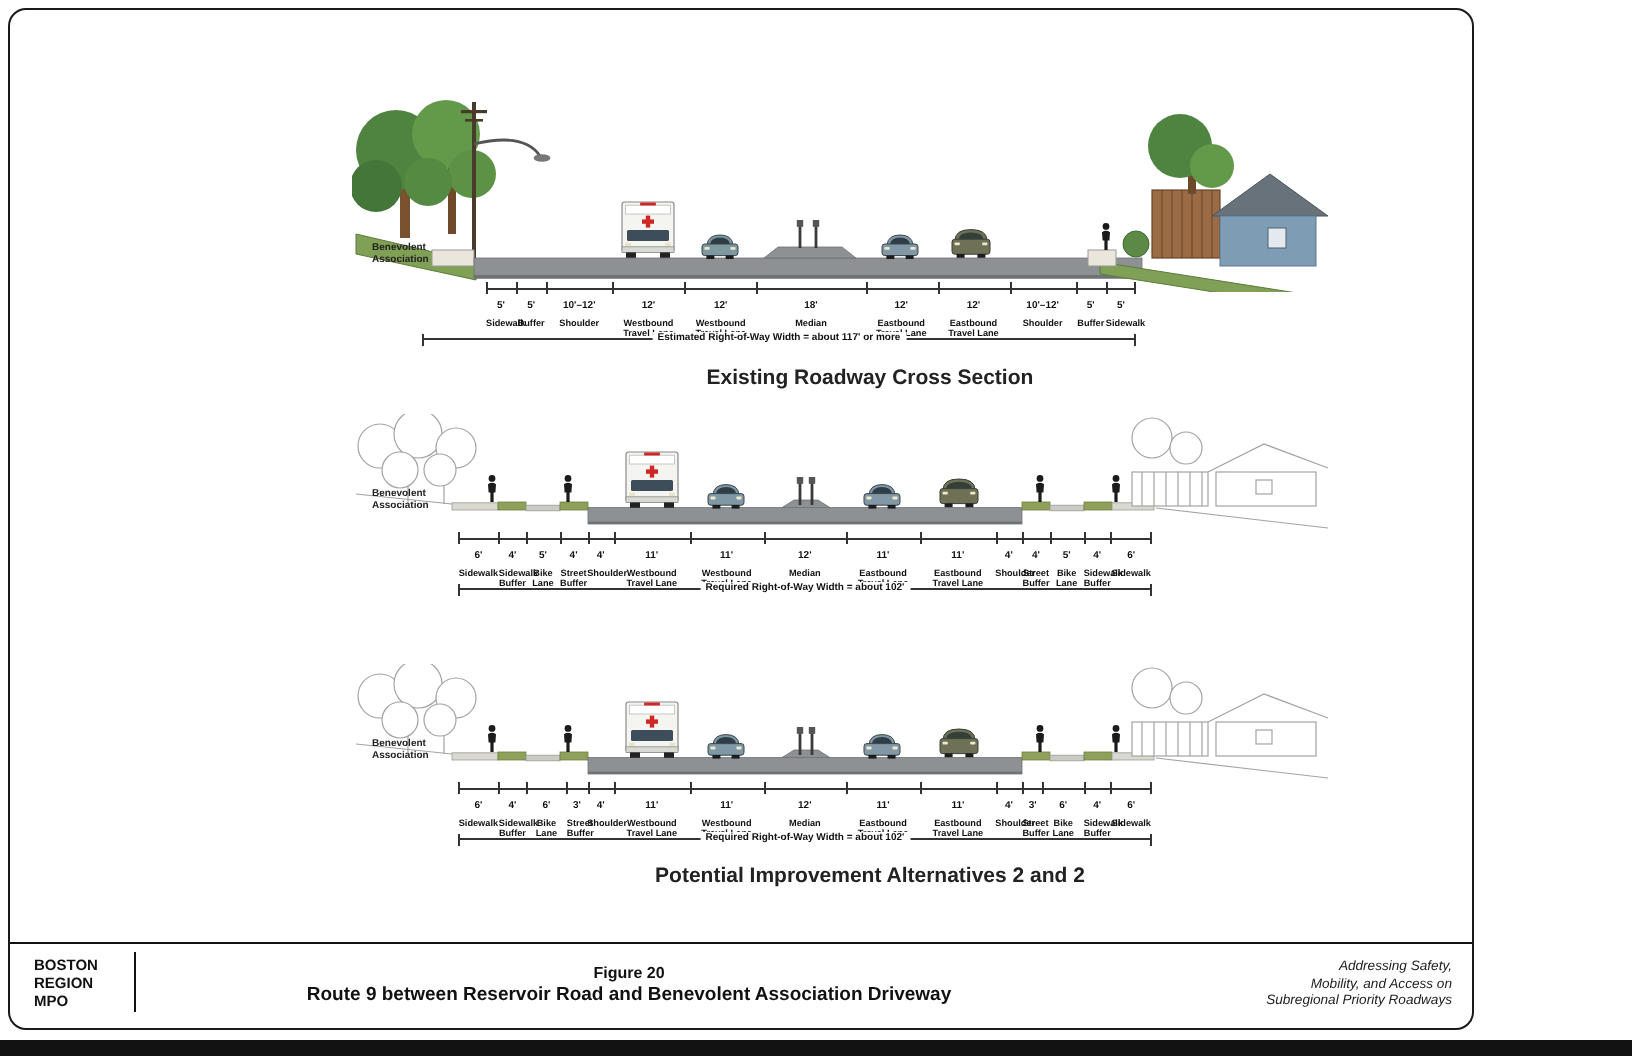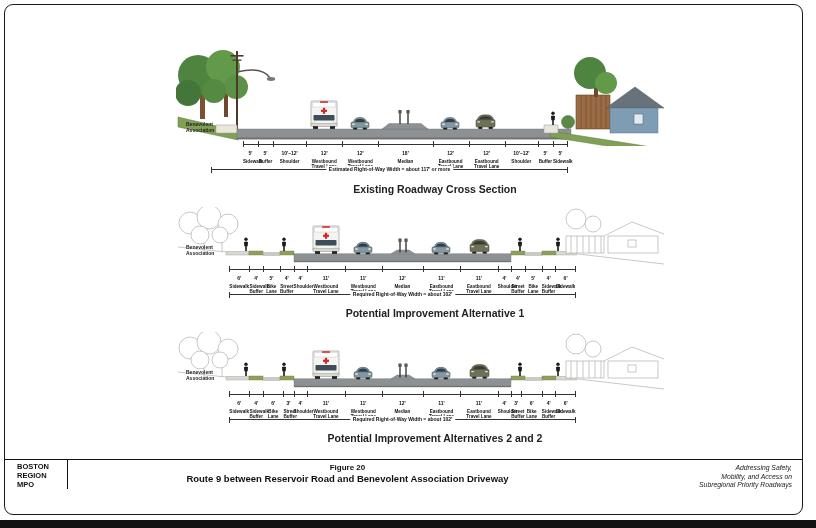--- a/index.html
+++ b/index.html
@@ -5,7 +5,7 @@
   html,body{margin:0;padding:0;background:#ffffff;}
   body{width:816px;height:528px;position:relative;overflow:hidden;
        font-family:"Liberation Sans",sans-serif;color:#111;}
-  .sheet{position:absolute;left:4px;top:4px;width:799px;height:511px;
+  .sheet{position:absolute;left:4px;top:4px;width:733px;height:511px;
          border:1.5px solid #1a1a1a;border-radius:9px;background:#fff;box-sizing:border-box;}
   .bottom-bar{position:absolute;left:0;right:0;bottom:0;height:8px;background:#121212;}
 

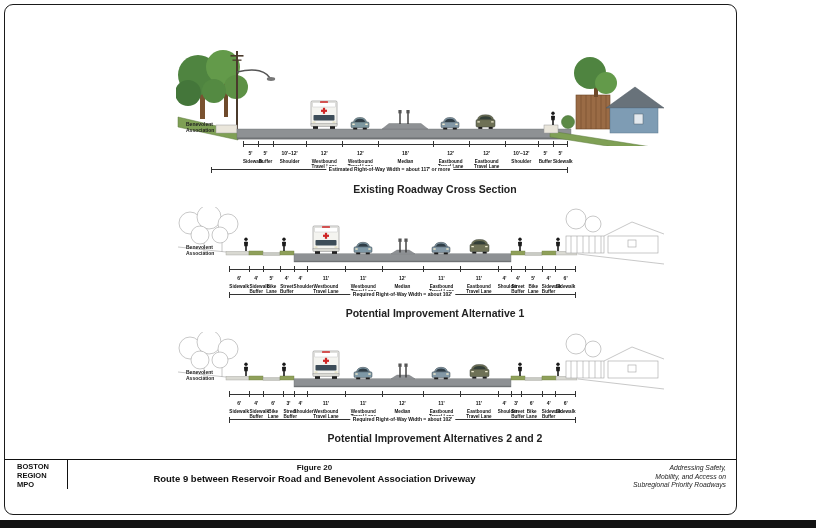--- a/index.html
+++ b/index.html
@@ -343,7 +343,6 @@
   <div class="rowline" style="left:224px;top:289px;width:347px">
     <span class="rowlabel">Required Right-of-Way Width = about 102'</span>
   </div>
-  <div class="caption" style="left:200px;top:302px;width:460px">Potential Improvement Alternative 1</div>
 
   <svg class="abs" style="left:171px;top:327px" width="490" height="60" viewBox="0 0 490 60">
     <use href="#scene-alt"></use>

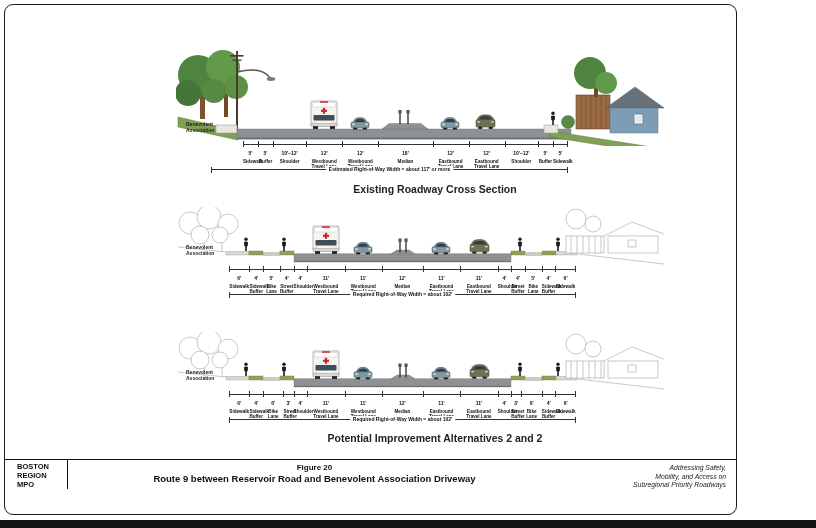--- a/index.html
+++ b/index.html
@@ -33,8 +33,8 @@
   .caption{position:absolute;text-align:center;font-size:10.5px;font-weight:700;color:#222;}
 
   
-  .footer{position:absolute;left:0;right:0;bottom:16px;height:38px;border-top:1.3px solid #111;
-          display:flex;align-items:flex-start;}
+  .footer{position:absolute;left:0;right:0;bottom:4px;height:38px;border-top:1.3px solid #111;
+          display:flex;align-items:center;}
   .footer .org{width:50px;padding:3px 0 0 12px;border-right:1.3px solid #111;
                font-size:7.5px;font-weight:700;line-height:8.8px;}
   .footer .center{flex:1;text-align:center;padding-top:3px;}

